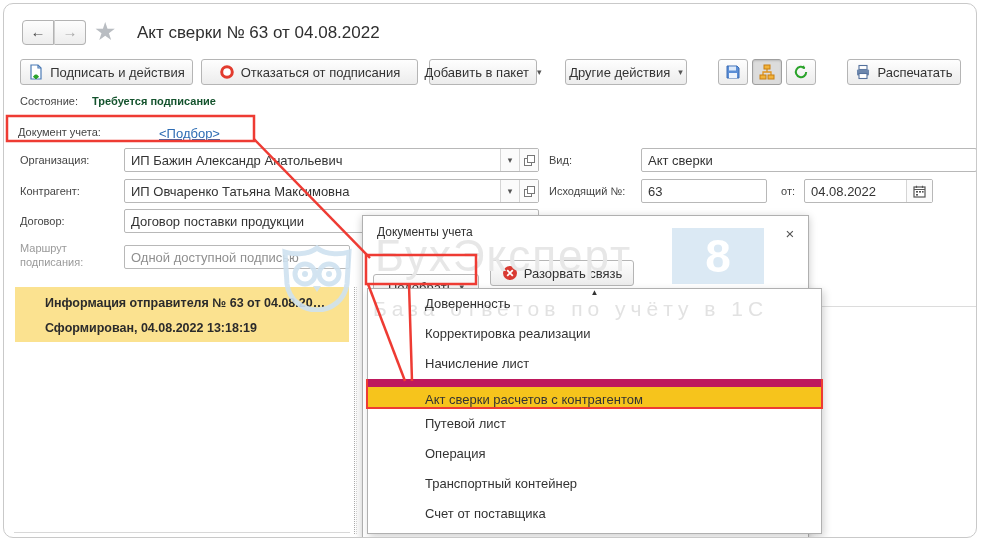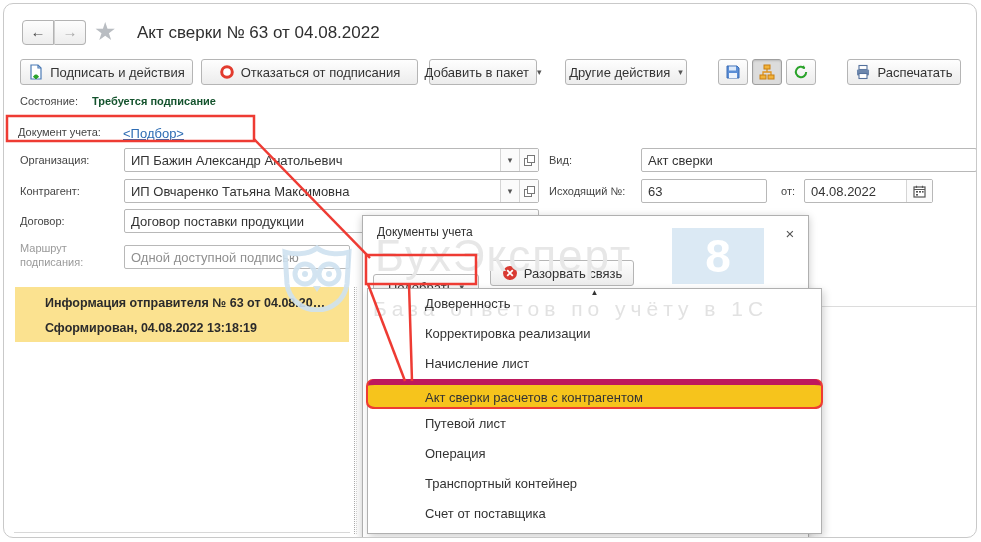--- a/index.html
+++ b/index.html
@@ -6,7 +6,7 @@
   html,body { width: 981px; height: 542px; background: #fff; font-family: "Liberation Sans", sans-serif; }
   .page { position:absolute; left:3px; top:3px; width:974px; height:535px; background:#fff;
           border:1px solid #c9c9c9; border-radius:10px; overflow:hidden; }
-  .abs { position:absolute; }
+  .abs { position:absolute;margin-left:36px; }
 
   
   .navgrp { position:absolute; left:18px; top:16px; display:flex; }

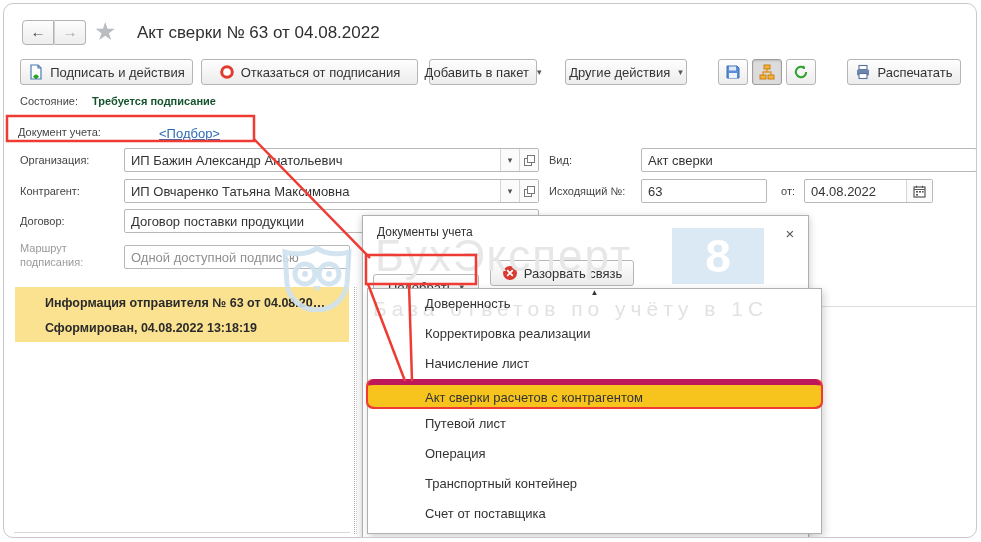--- a/index.html
+++ b/index.html
@@ -73,8 +73,8 @@
   .mi { position:relative; height:30px; line-height:30px; padding-left:57px; font-size:13px; color:#333;
         cursor:pointer; z-index:22; white-space:nowrap; }
   .mi:first-of-type { margin-top:7px; }
-  .mi.selected { background:#f6c41c; border-top:6px solid #be185d; border-bottom:2px solid #ee3b33;
-                 box-shadow:-2px 0 0 #ee3b33, 2px 0 0 #ee3b33; line-height:26px;border-radius:7px; }
+  .mi.selected { background:#f6c41c; border-top:8px solid #be185d; border-bottom:2px solid #ee3b33;
+                 box-shadow:-2px 0 0 #ee3b33, 2px 0 0 #ee3b33; line-height:26px; }
 
   
   .annot { position:absolute; left:0; top:0; width:981px; height:542px; z-index:50; pointer-events:none; }

